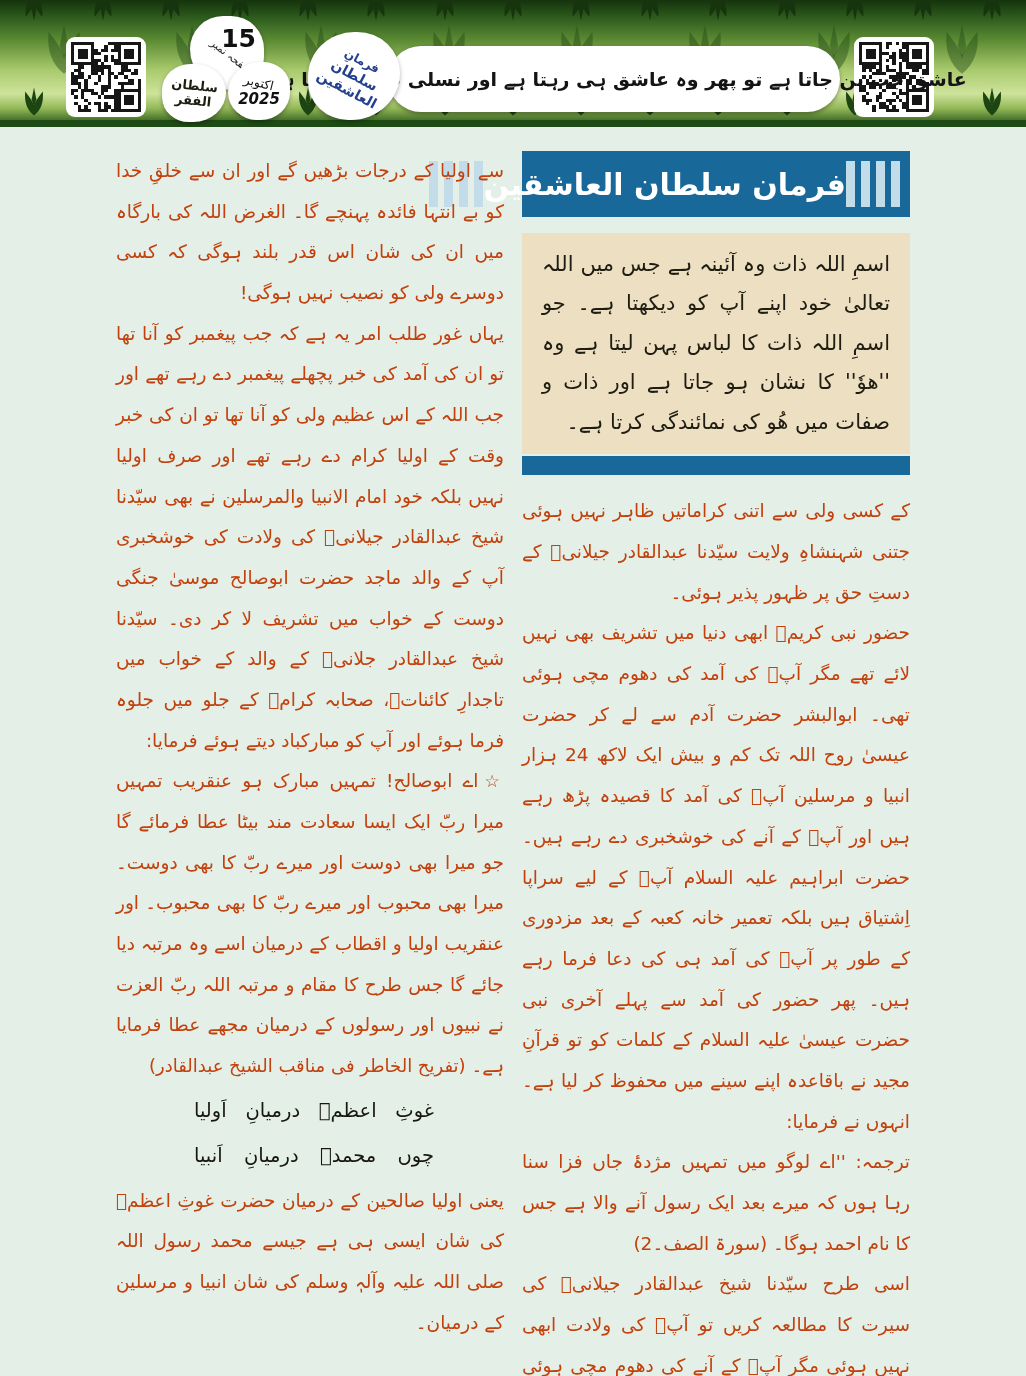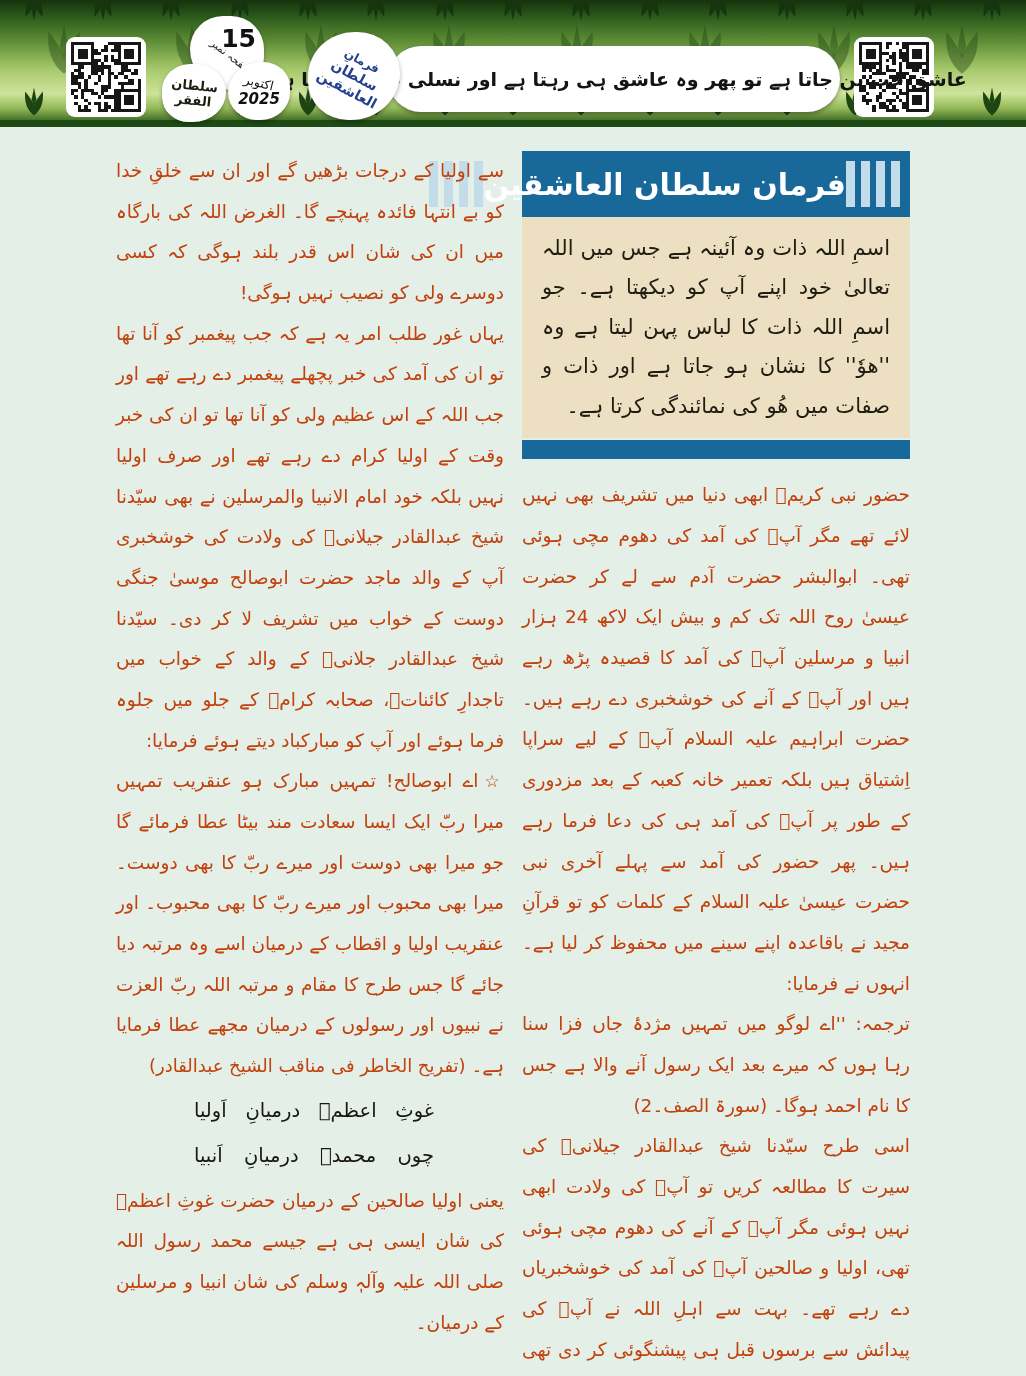--- a/index.html
+++ b/index.html
@@ -48,7 +48,7 @@
   .fb-head h2{margin:0;color:#fff;font-size:30px;font-weight:bold;white-space:nowrap;}
   .stripes{display:flex;gap:6px;}
   .stripes b{width:9px;height:46px;background:#c3dcea;}
-  .fb-body{background:#ecdfc2;padding:12px 20px;margin-top:0;}
+  .fb-body{background:#ecdfc2;padding:12px 20px;margin-top:16px;}
   .fb-body p{font-size:21px !important;line-height:1.88 !important;color:#1f1d12 !important;font-weight:500;}
   .fb-foot{background:#18689a;height:19px;margin-top:2px;}
   .farman-box{margin-bottom:16px;}

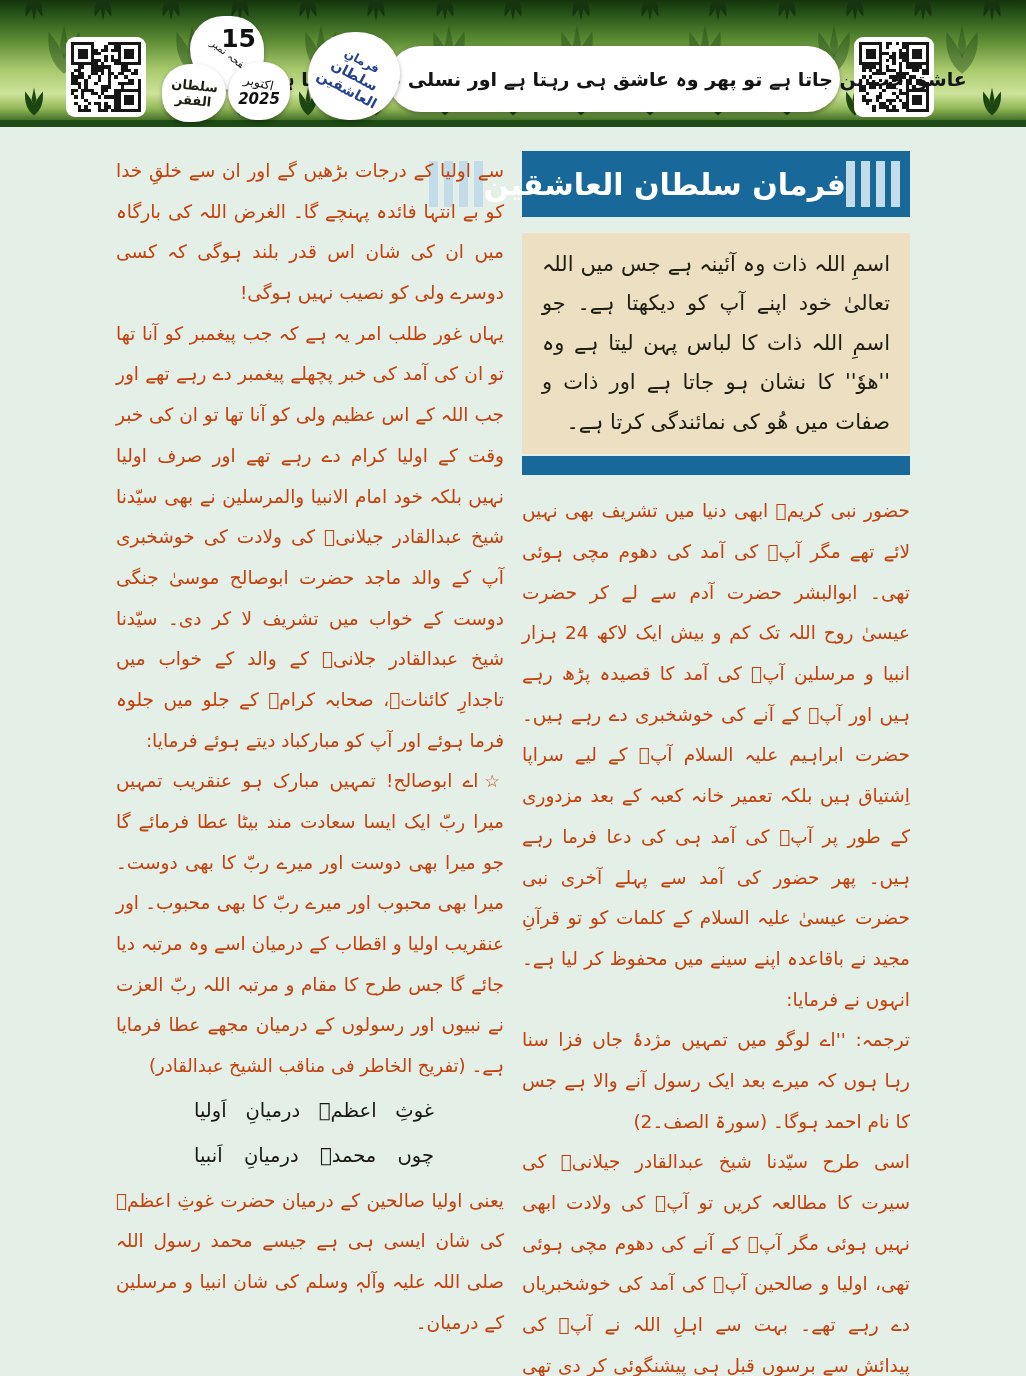--- a/index.html
+++ b/index.html
@@ -1167,6 +1167,7 @@
         <div class="fb-foot"></div>
       </div>
 
+      <p>کے کسی ولی سے اتنی کراماتیں ظاہر نہیں ہوئی جتنی شہنشاہِ ولایت سیّدنا عبدالقادر جیلانیؓ کے دستِ حق پر ظہور پذیر ہوئی۔</p>
       <p>حضور نبی کریمؐ ابھی دنیا میں تشریف بھی نہیں لائے تھے مگر آپؐ کی آمد کی دھوم مچی ہوئی تھی۔ ابوالبشر حضرت آدم سے لے کر حضرت عیسیٰ روح اللہ تک کم و بیش ایک لاکھ 24 ہزار انبیا و مرسلین آپؐ کی آمد کا قصیدہ پڑھ رہے ہیں اور آپؐ کے آنے کی خوشخبری دے رہے ہیں۔ حضرت ابراہیم علیہ السلام آپؐ کے لیے سراپا اِشتیاق ہیں بلکہ تعمیر خانہ کعبہ کے بعد مزدوری کے طور پر آپؐ کی آمد ہی کی دعا فرما رہے ہیں۔ پھر حضور کی آمد سے پہلے آخری نبی حضرت عیسیٰ علیہ السلام کے کلمات کو تو قرآنِ مجید نے باقاعدہ اپنے سینے میں محفوظ کر لیا ہے۔ انہوں نے فرمایا:</p>
       <p>ترجمہ: ''اے لوگو میں تمہیں مژدۂ جاں فزا سنا رہا ہوں کہ میرے بعد ایک رسول آنے والا ہے جس کا نام احمد ہوگا۔ (سورۃ الصف۔2)</p>
       <p>اسی طرح سیّدنا شیخ عبدالقادر جیلانیؓ کی سیرت کا مطالعہ کریں تو آپؒ کی ولادت ابھی نہیں ہوئی مگر آپؒ کے آنے کی دھوم مچی ہوئی تھی، اولیا و صالحین آپؒ کی آمد کی خوشخبریاں دے رہے تھے۔ بہت سے اہلِ اللہ نے آپؒ کی پیدائش سے برسوں قبل ہی پیشنگوئی کر دی تھی کہ عراق میں ایک ایسے بزرگ ظاہر ہونے والے ہیں جو فضل و کرامت میں بہت بڑے مقام و مرتبے پر فائز ہوں گے۔ ان پر تمام اقطاب کے حالات واضح کر دیے جائیں گے اور ان کے سینوں کے تمام علوم اُن پر روشن ہو جائیں گے۔ ایک وقت آئے گا کہ وہ یہ اعلان کریں گے ''میرا یہ قدم ہر ولی کی گردن پر ہے''۔ ان کی وجہ</p>

